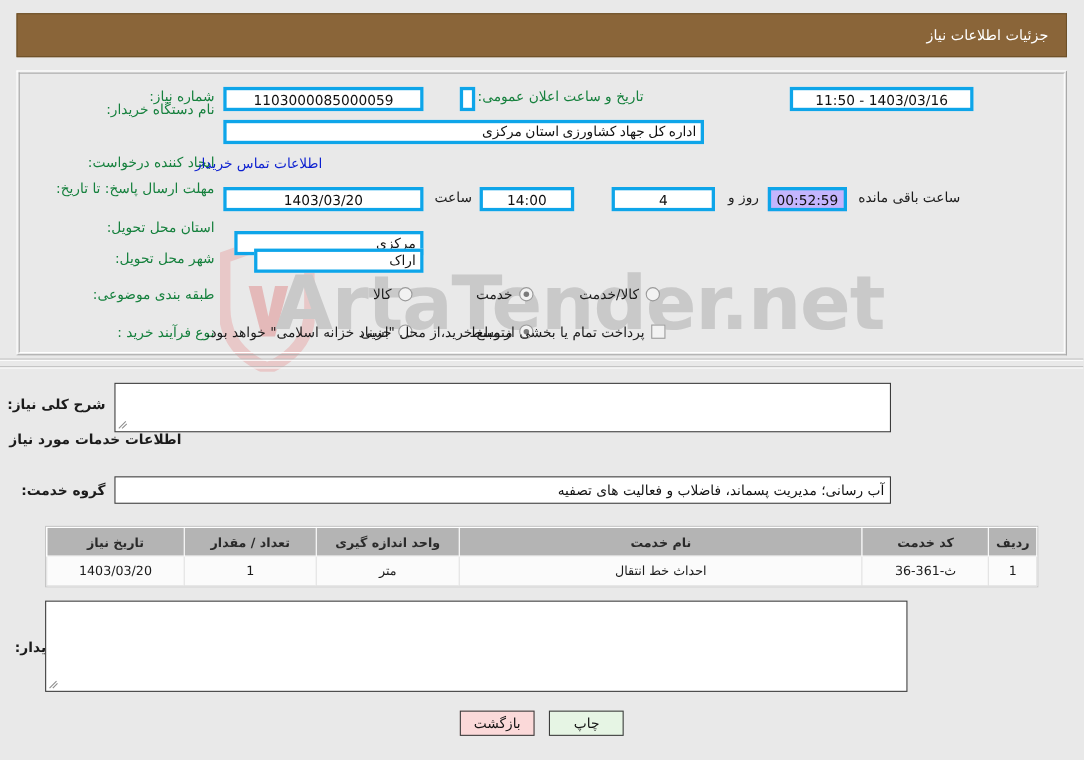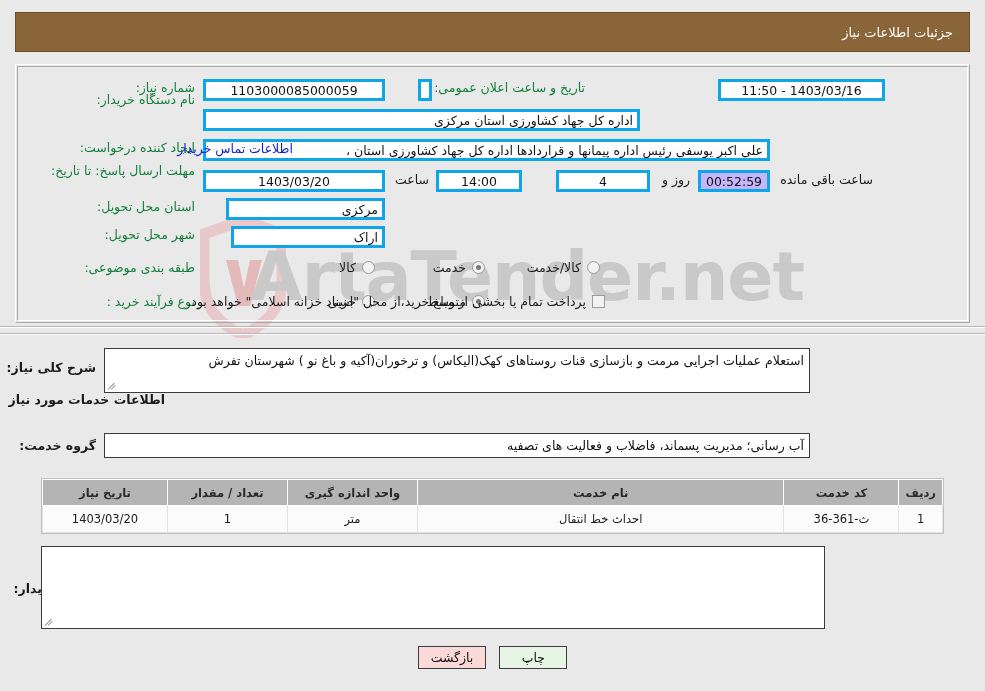--- a/index.html
+++ b/index.html
@@ -110,7 +110,7 @@
     white-space: nowrap;
   }
   .fld.center { justify-content: center; }
-  .fld.right  { justify-content: flex-start; }
+  .fld.right  { justify-content: flex-start; font-family: Liberation Serif, serif; }
   .fld.timer  { background: #c4b5fd; justify-content: center; }
 
   .plaintext {

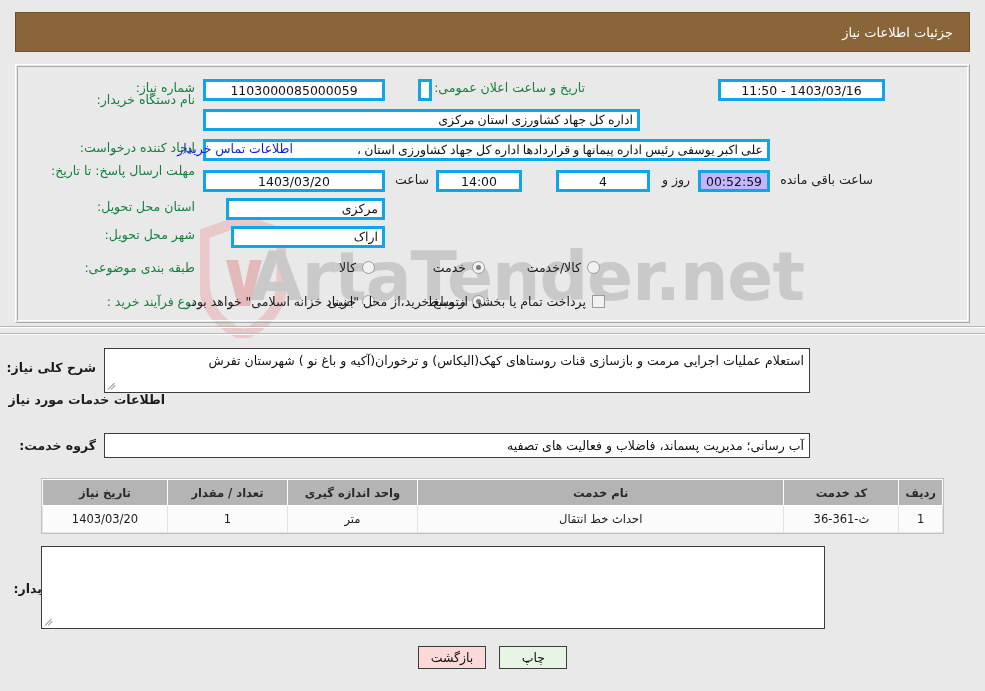--- a/index.html
+++ b/index.html
@@ -313,9 +313,6 @@
 
   <div class="row" style="right:790px; top:140px;">
     <span class="lbl">ایجاد کننده درخواست:</span>
-  </div>
-  <div class="row" style="right:215px; top:139px;">
-    <div class="fld right" style="width:567px;">علی اکبر یوسفی رئیس اداره پیمانها و قراردادها اداره کل جهاد کشاورزی استان ،</div>
   </div>
   <div class="row" style="right:692px; top:141px;">
     <span class="link">اطلاعات تماس خریدار</span>

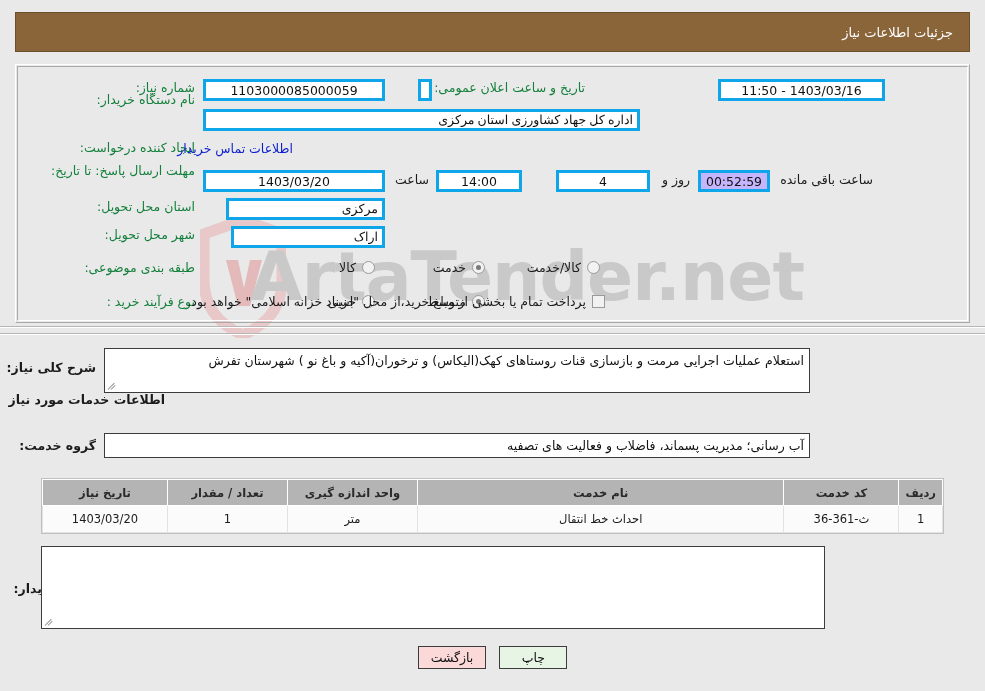--- a/index.html
+++ b/index.html
@@ -347,7 +347,7 @@
     <span class="lbl">استان محل تحویل:</span>
   </div>
   <div class="row" style="right:600px; top:198px;">
-    <div class="fld right" style="width:159px;">مرکزی</div>
+    <div class="fld right" style="width:172px;margin-top:12px;">مرکزی</div>
   </div>
 
   <div class="row" style="right:790px; top:227px;">

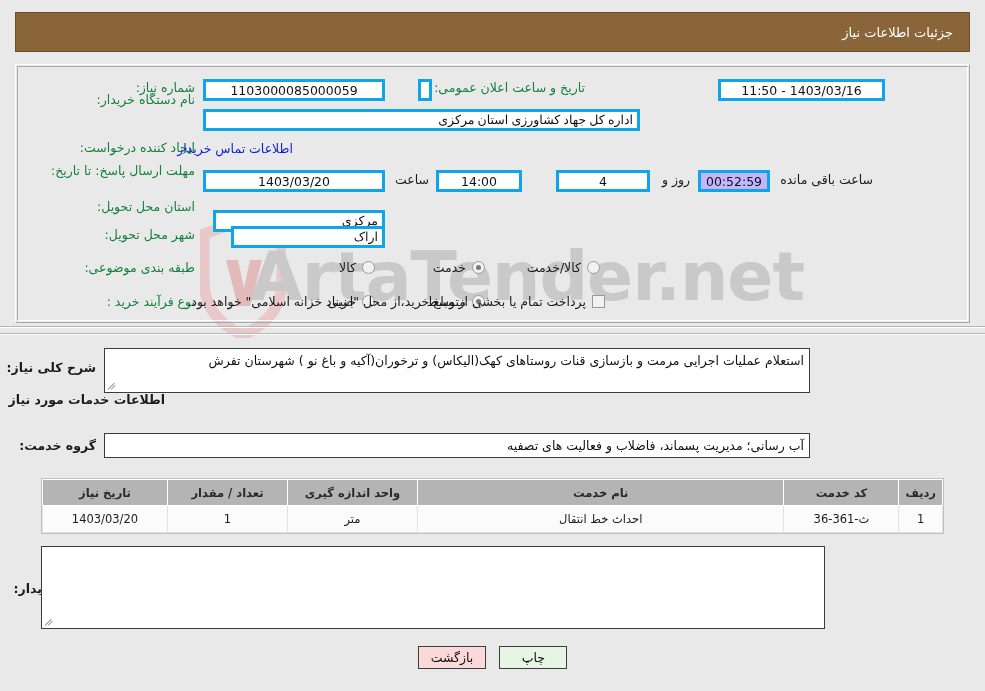--- a/index.html
+++ b/index.html
@@ -406,7 +406,6 @@
 
   <div class="sectitle" style="right:889px; top:360px;">شرح کلی نیاز:</div>
   <div class="tbox" style="right:175px; top:348px; width:706px; height:45px;">
-    <span>استعلام عملیات اجرایی مرمت و بازسازی قنات روستاهای کهک(الیکاس) و ترخوران(آکیه و باغ نو )  شهرستان تفرش</span>
     <span class="resize-grip">
         <span></span>
         <span></span>

